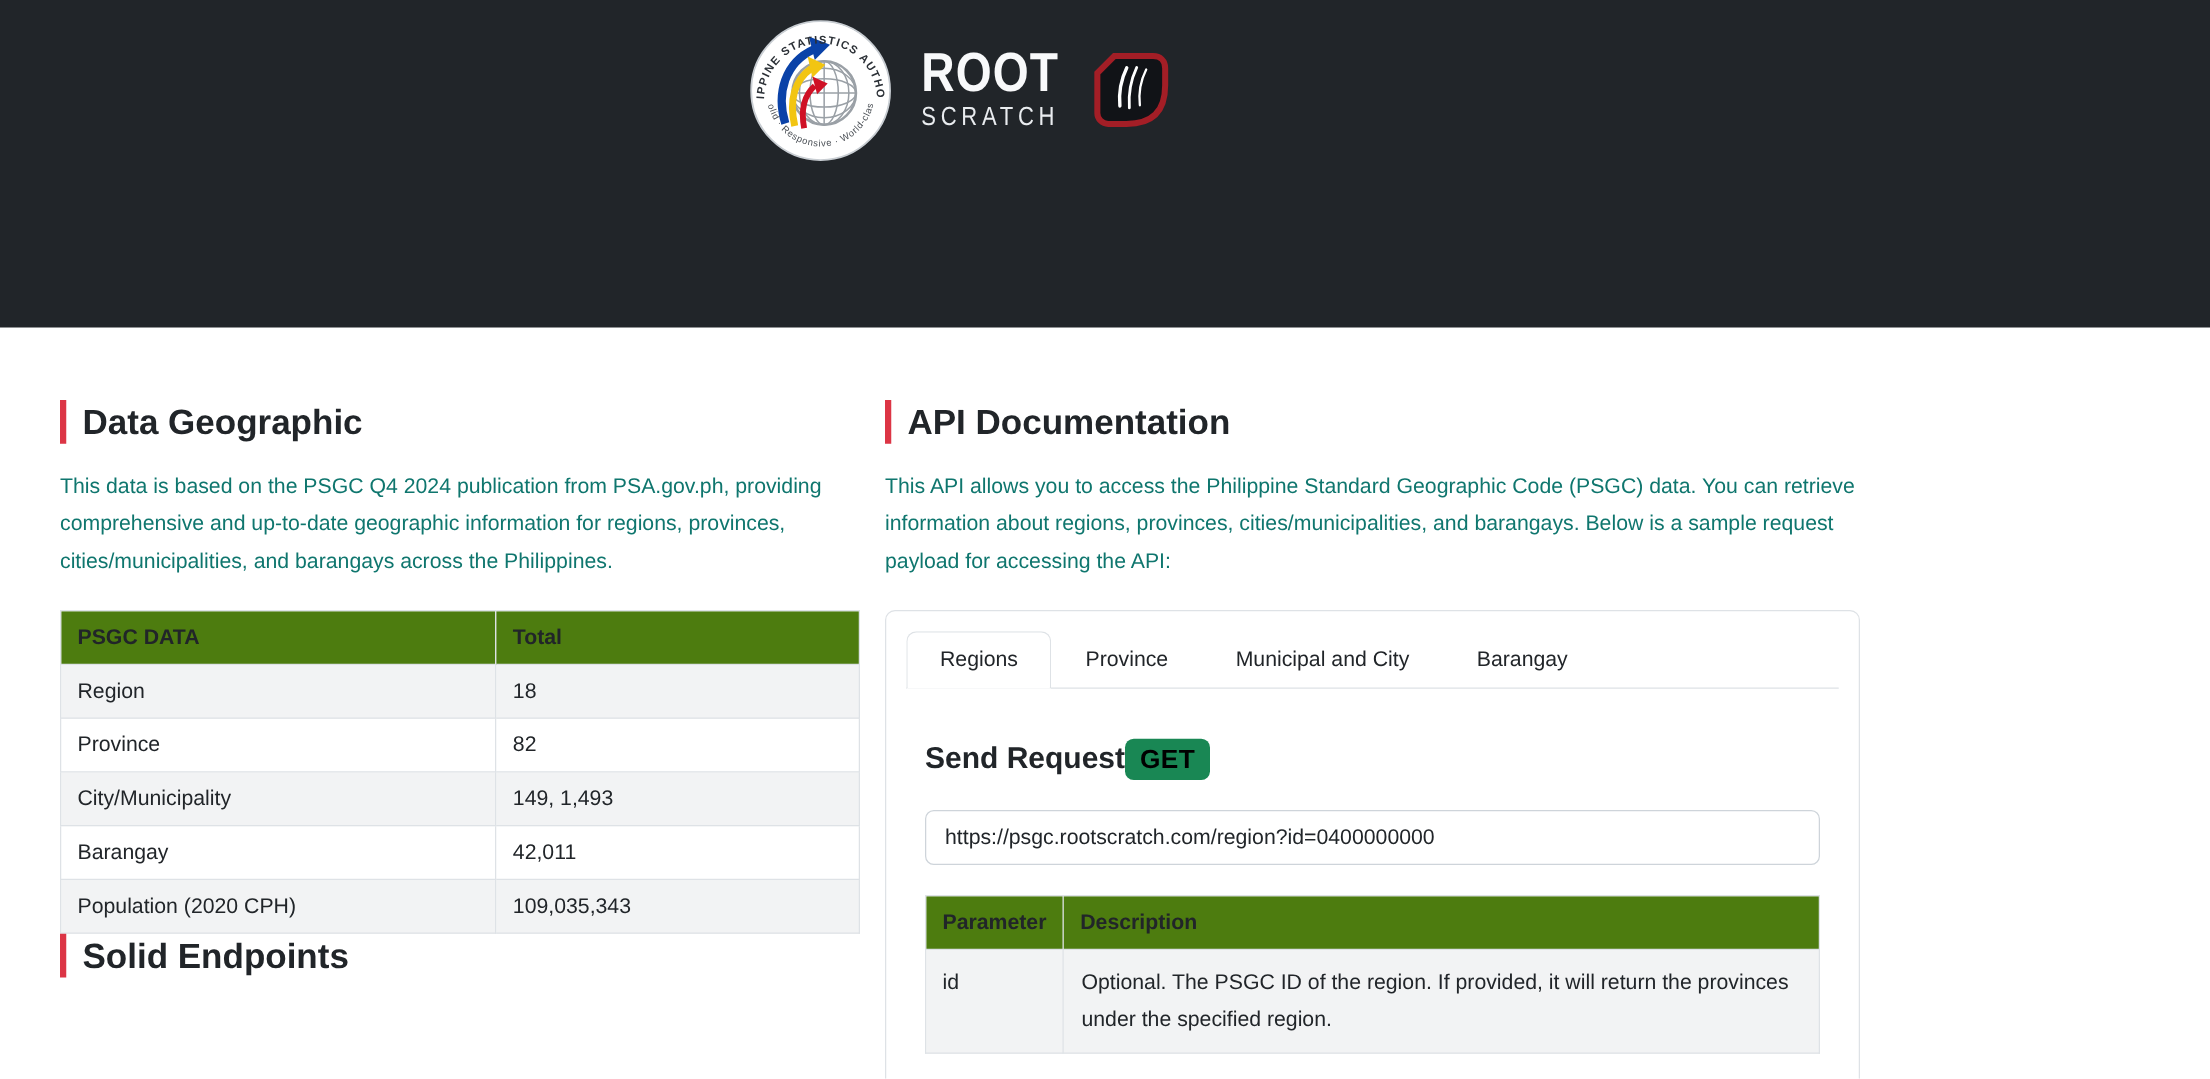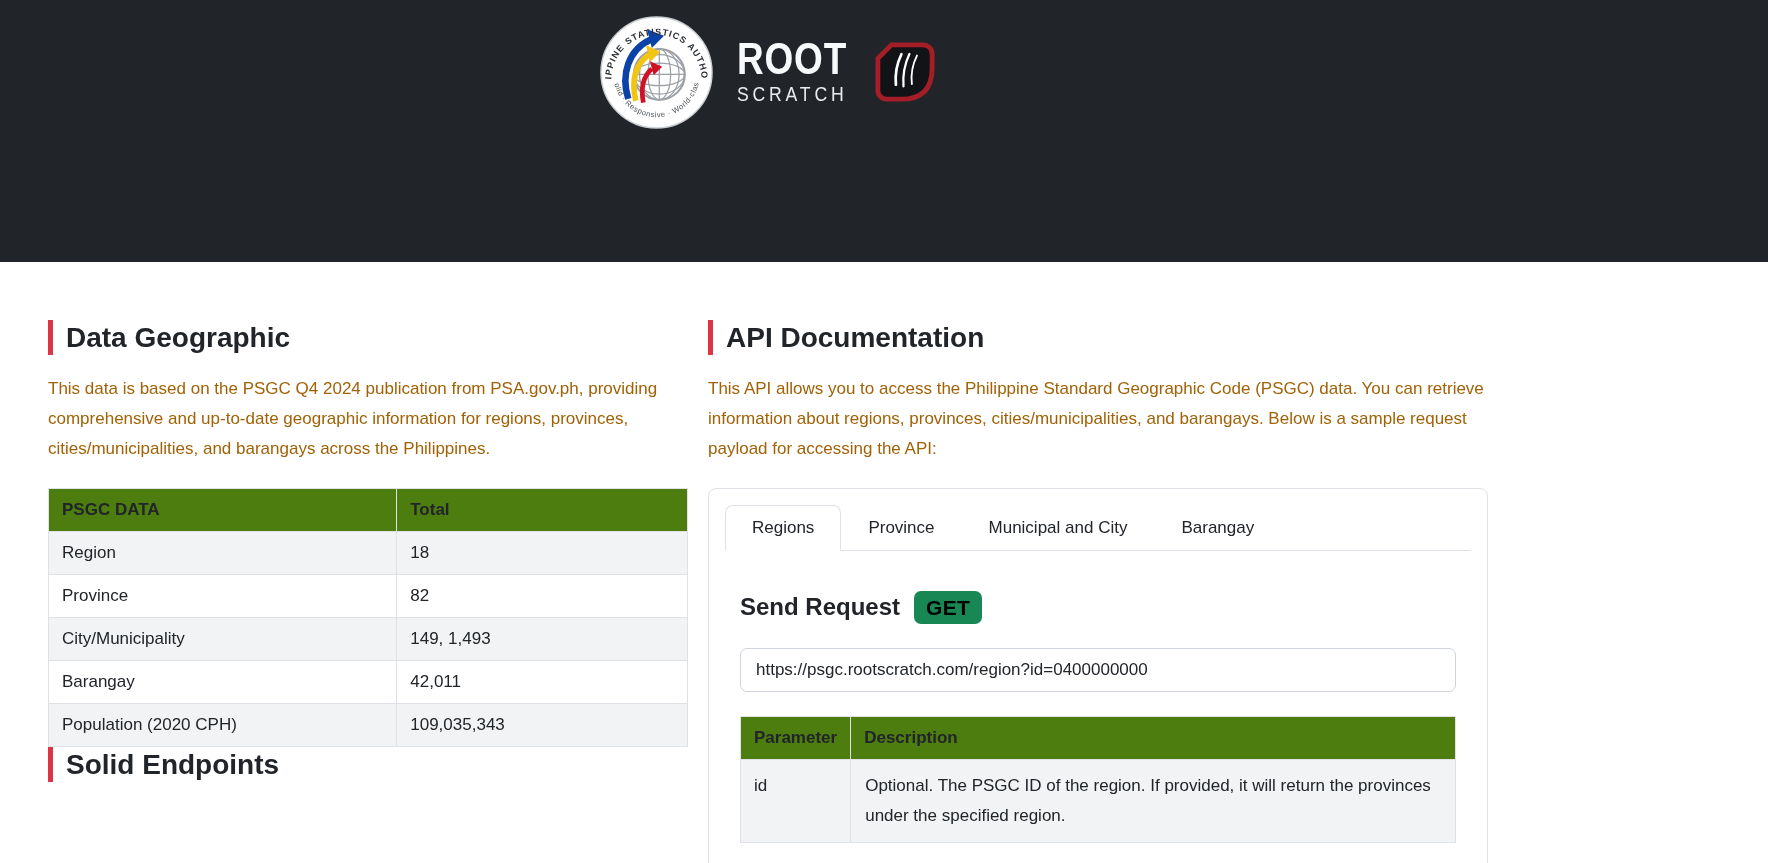--- a/index.html
+++ b/index.html
@@ -28,7 +28,7 @@
 
   h2.section-heading { font-size:28px; font-weight:700; color:#212529; line-height:1.25;
        border-left:5px solid #dc3545; padding-left:13px; margin:0 0 19px 0; }
-  p.lead-text { font-size:17px; line-height:30px; color:#a16207; margin:0 0 24px 0; }
+  p.lead-text { font-size:17px; line-height:30px; color:#0f766e; margin:0 0 24px 0; }
   .col-left p.lead-text { max-width:610px; }
 
   

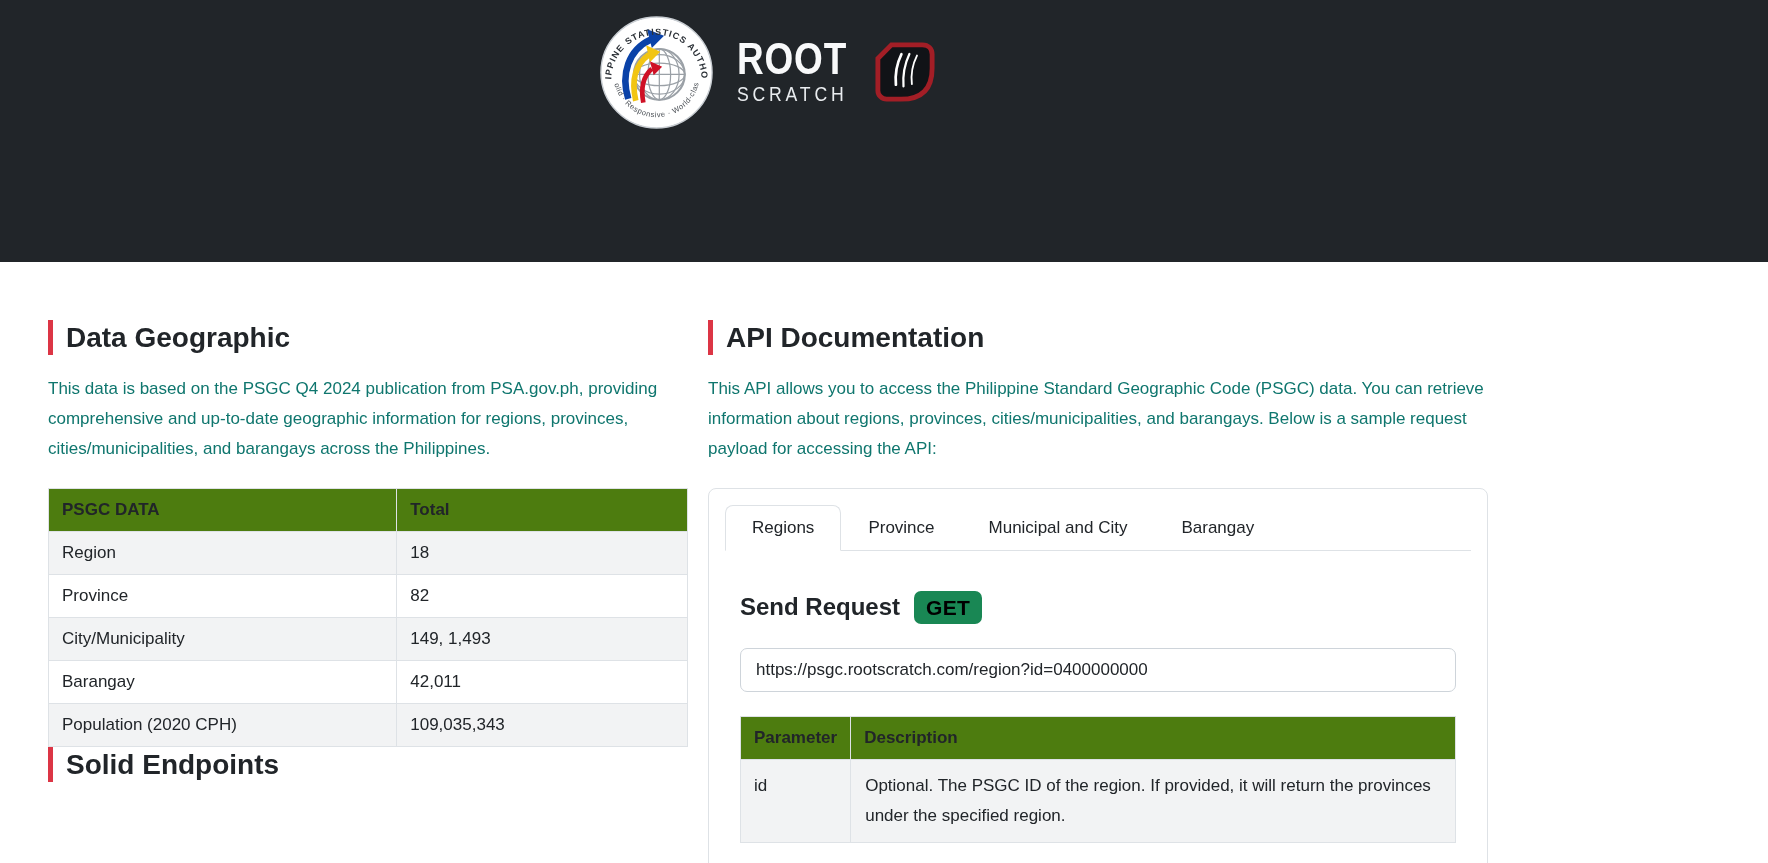--- a/index.html
+++ b/index.html
@@ -46,7 +46,7 @@
            border:1px solid transparent; border-radius:8px 8px 0 0; margin-bottom:-1px; }
   li.tab.active { background:#ffffff; border-color:#dee2e6 #dee2e6 #ffffff; }
   .tab-content { padding:40px 15px 0 15px; }
-  .send-row { display:flex; align-items:center; gap:14px; margin:0 0 24px 0; }
+  .send-row { display:flex; align-items:center; margin:0 0 24px 0; }
   .send-row h3 { font-size:24px; font-weight:700; margin:0; line-height:1.2; color:#212529; }
   .badge-get { background:#198754; color:#000000; font-size:21px; font-weight:700;
                padding:6px 12px; border-radius:7px; letter-spacing:.3px; line-height:1; }

